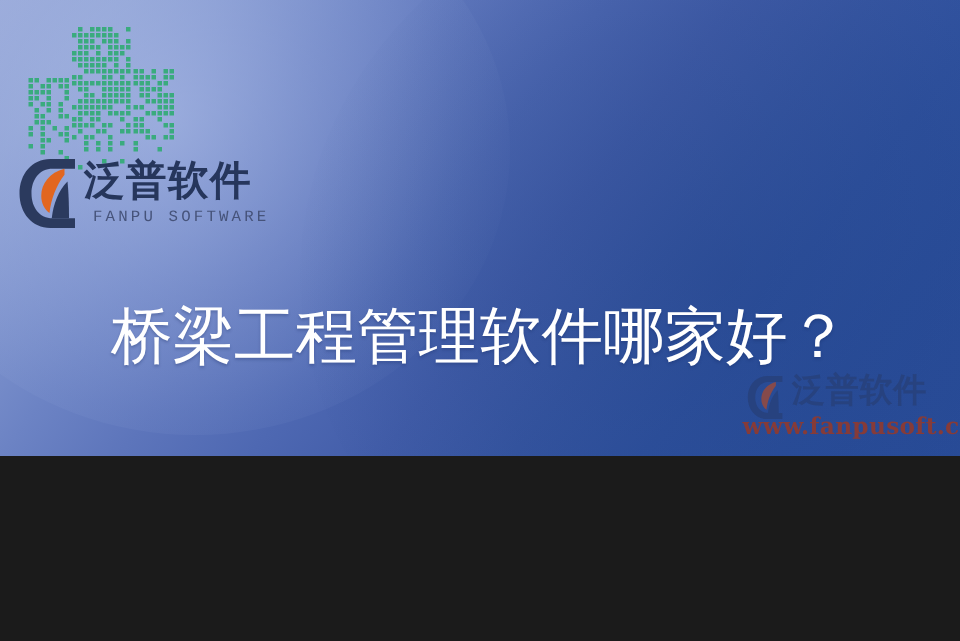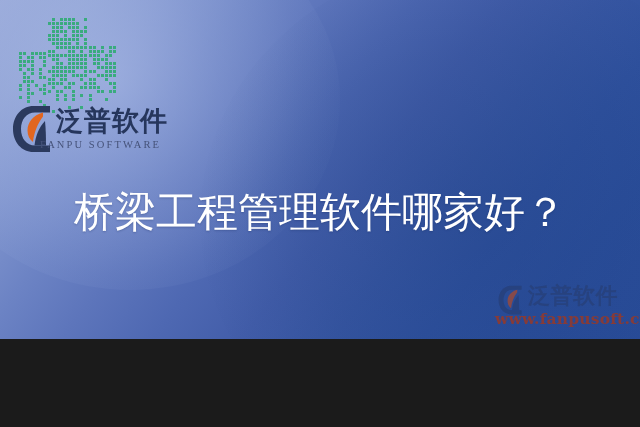--- a/index.html
+++ b/index.html
@@ -10,7 +10,7 @@
   #stage {
     position: relative;
     width: 640px;
-    height: 339px;
+    height: 304px;
     overflow: hidden;
     font-family: "Liberation Sans", sans-serif;
     

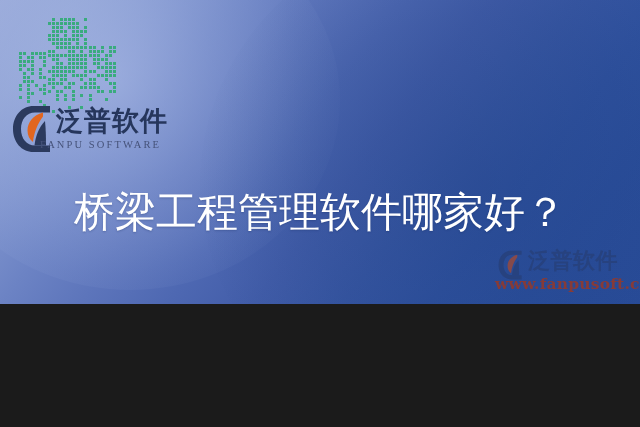--- a/index.html
+++ b/index.html
@@ -90,9 +90,9 @@
   }
   .logo-en {
     position: absolute;
-    left: 28px;
+    left: 50px;
     top: 36px;
-    font-family: Liberation Serif, serif;
+    font-family: Liberation Mono, monospace;
     font-size: 10.5px;
     letter-spacing: 2.1px;
     color: #46537a;

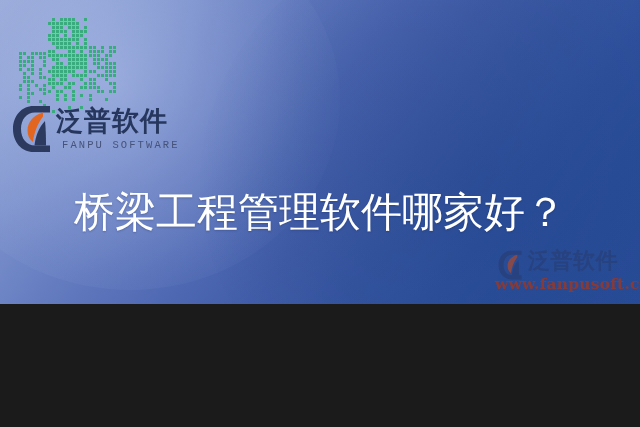--- a/index.html
+++ b/index.html
@@ -103,7 +103,7 @@
   #headline {
     position: absolute;
     left: 0;
-    top: 185px;
+    top: 197px;
     width: 640px;
     text-align: center;
     font-family: "DejaVu Serif", "Liberation Serif", serif;

